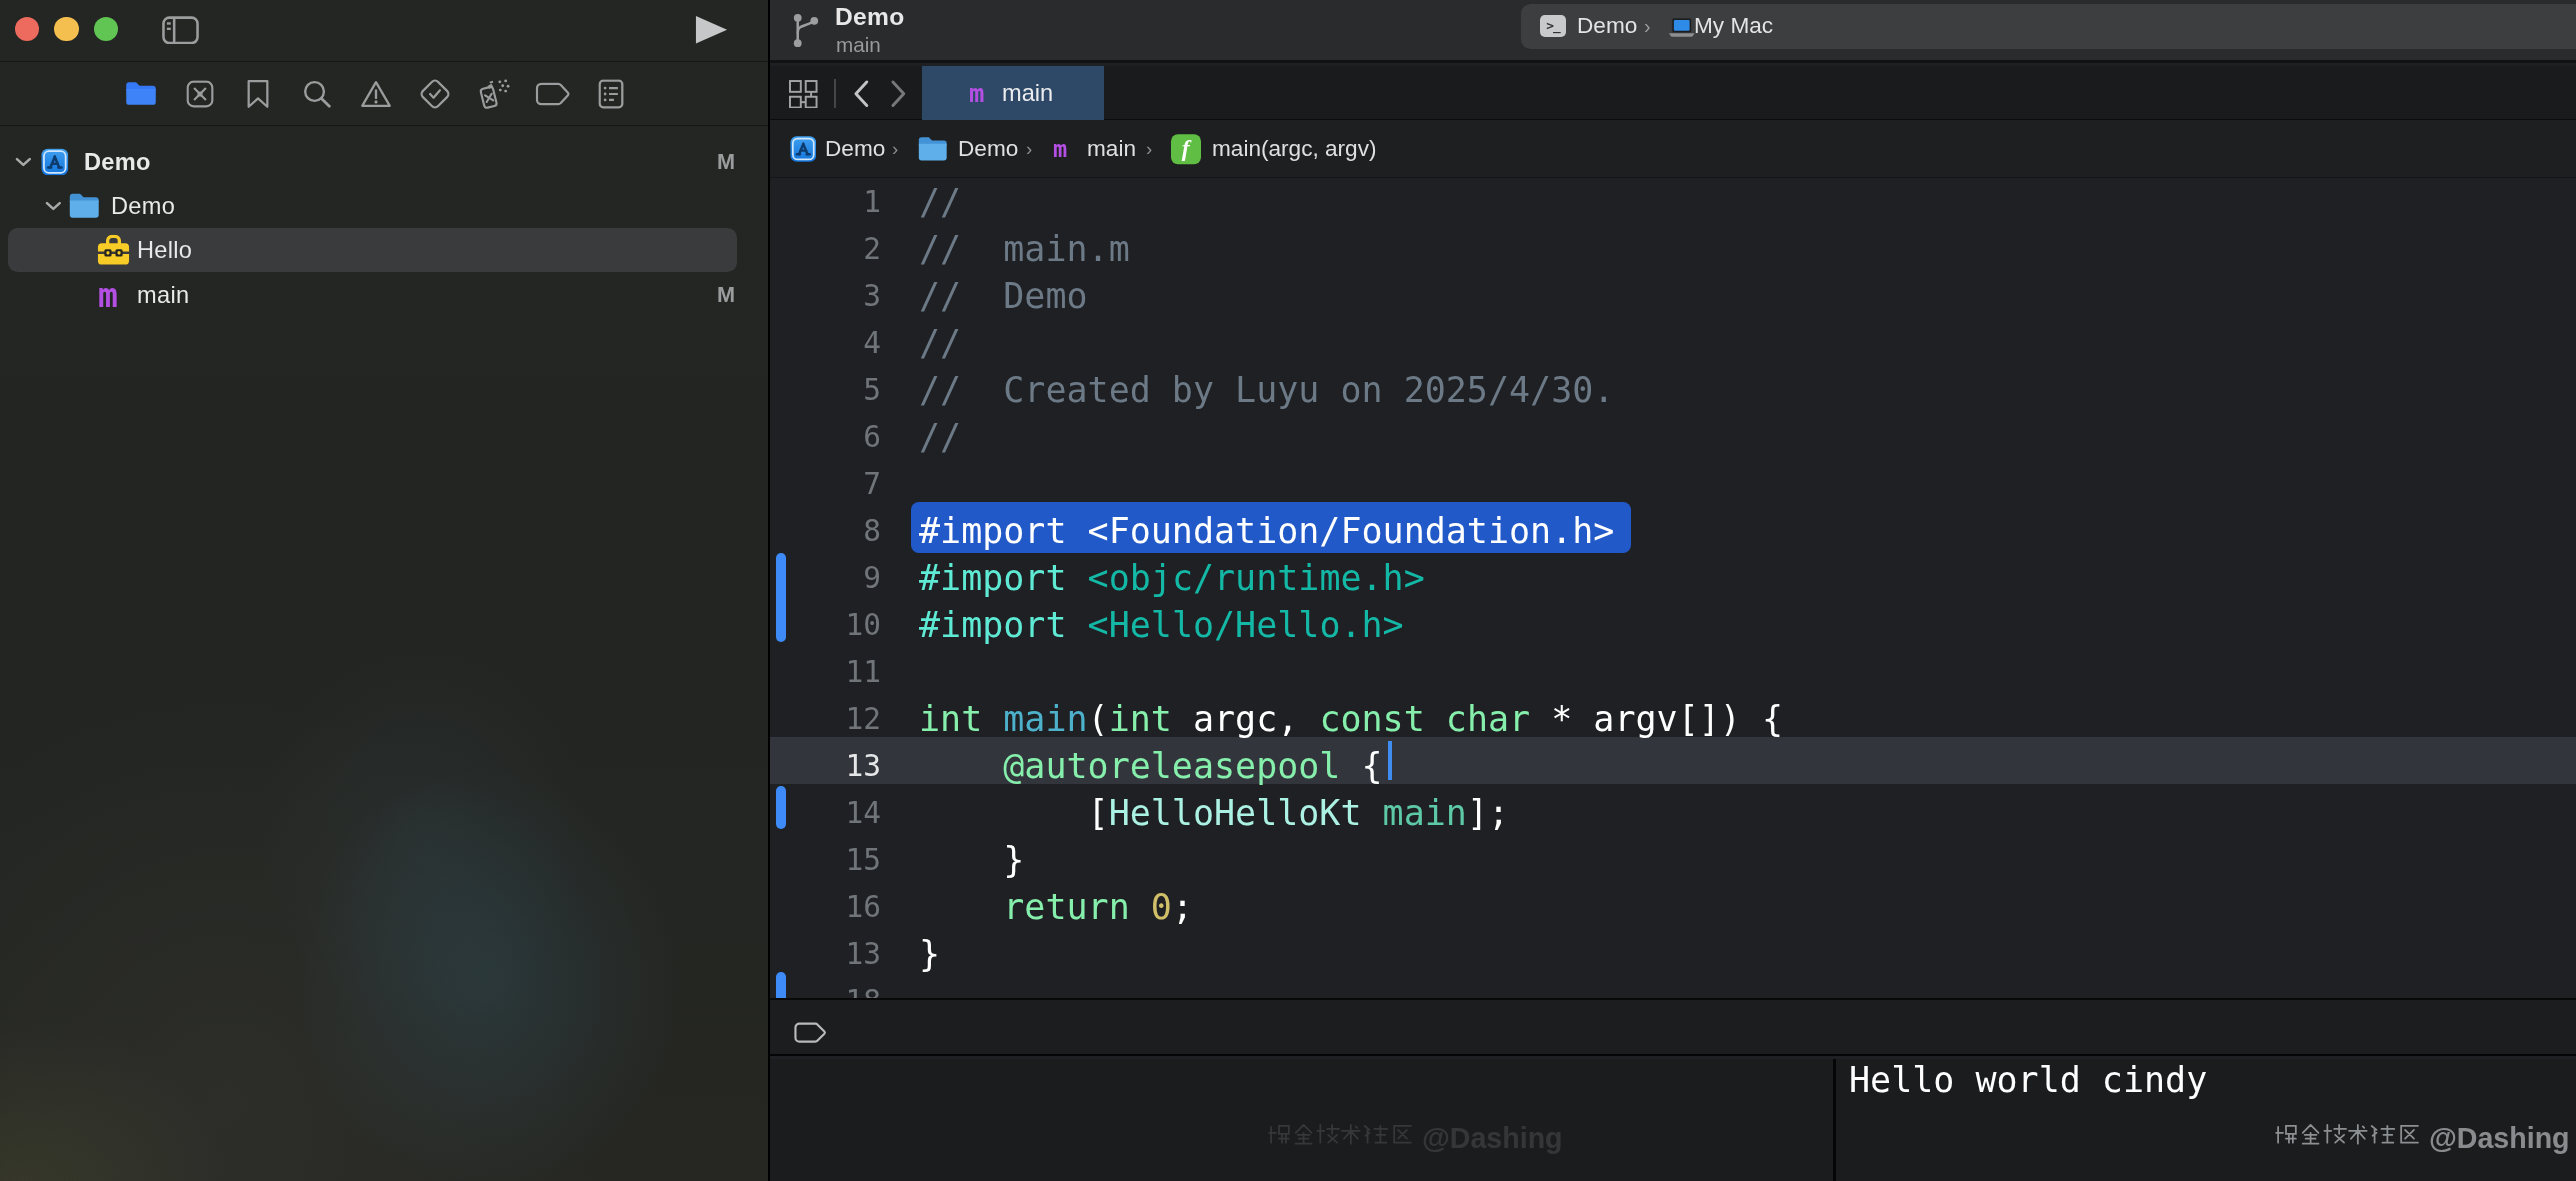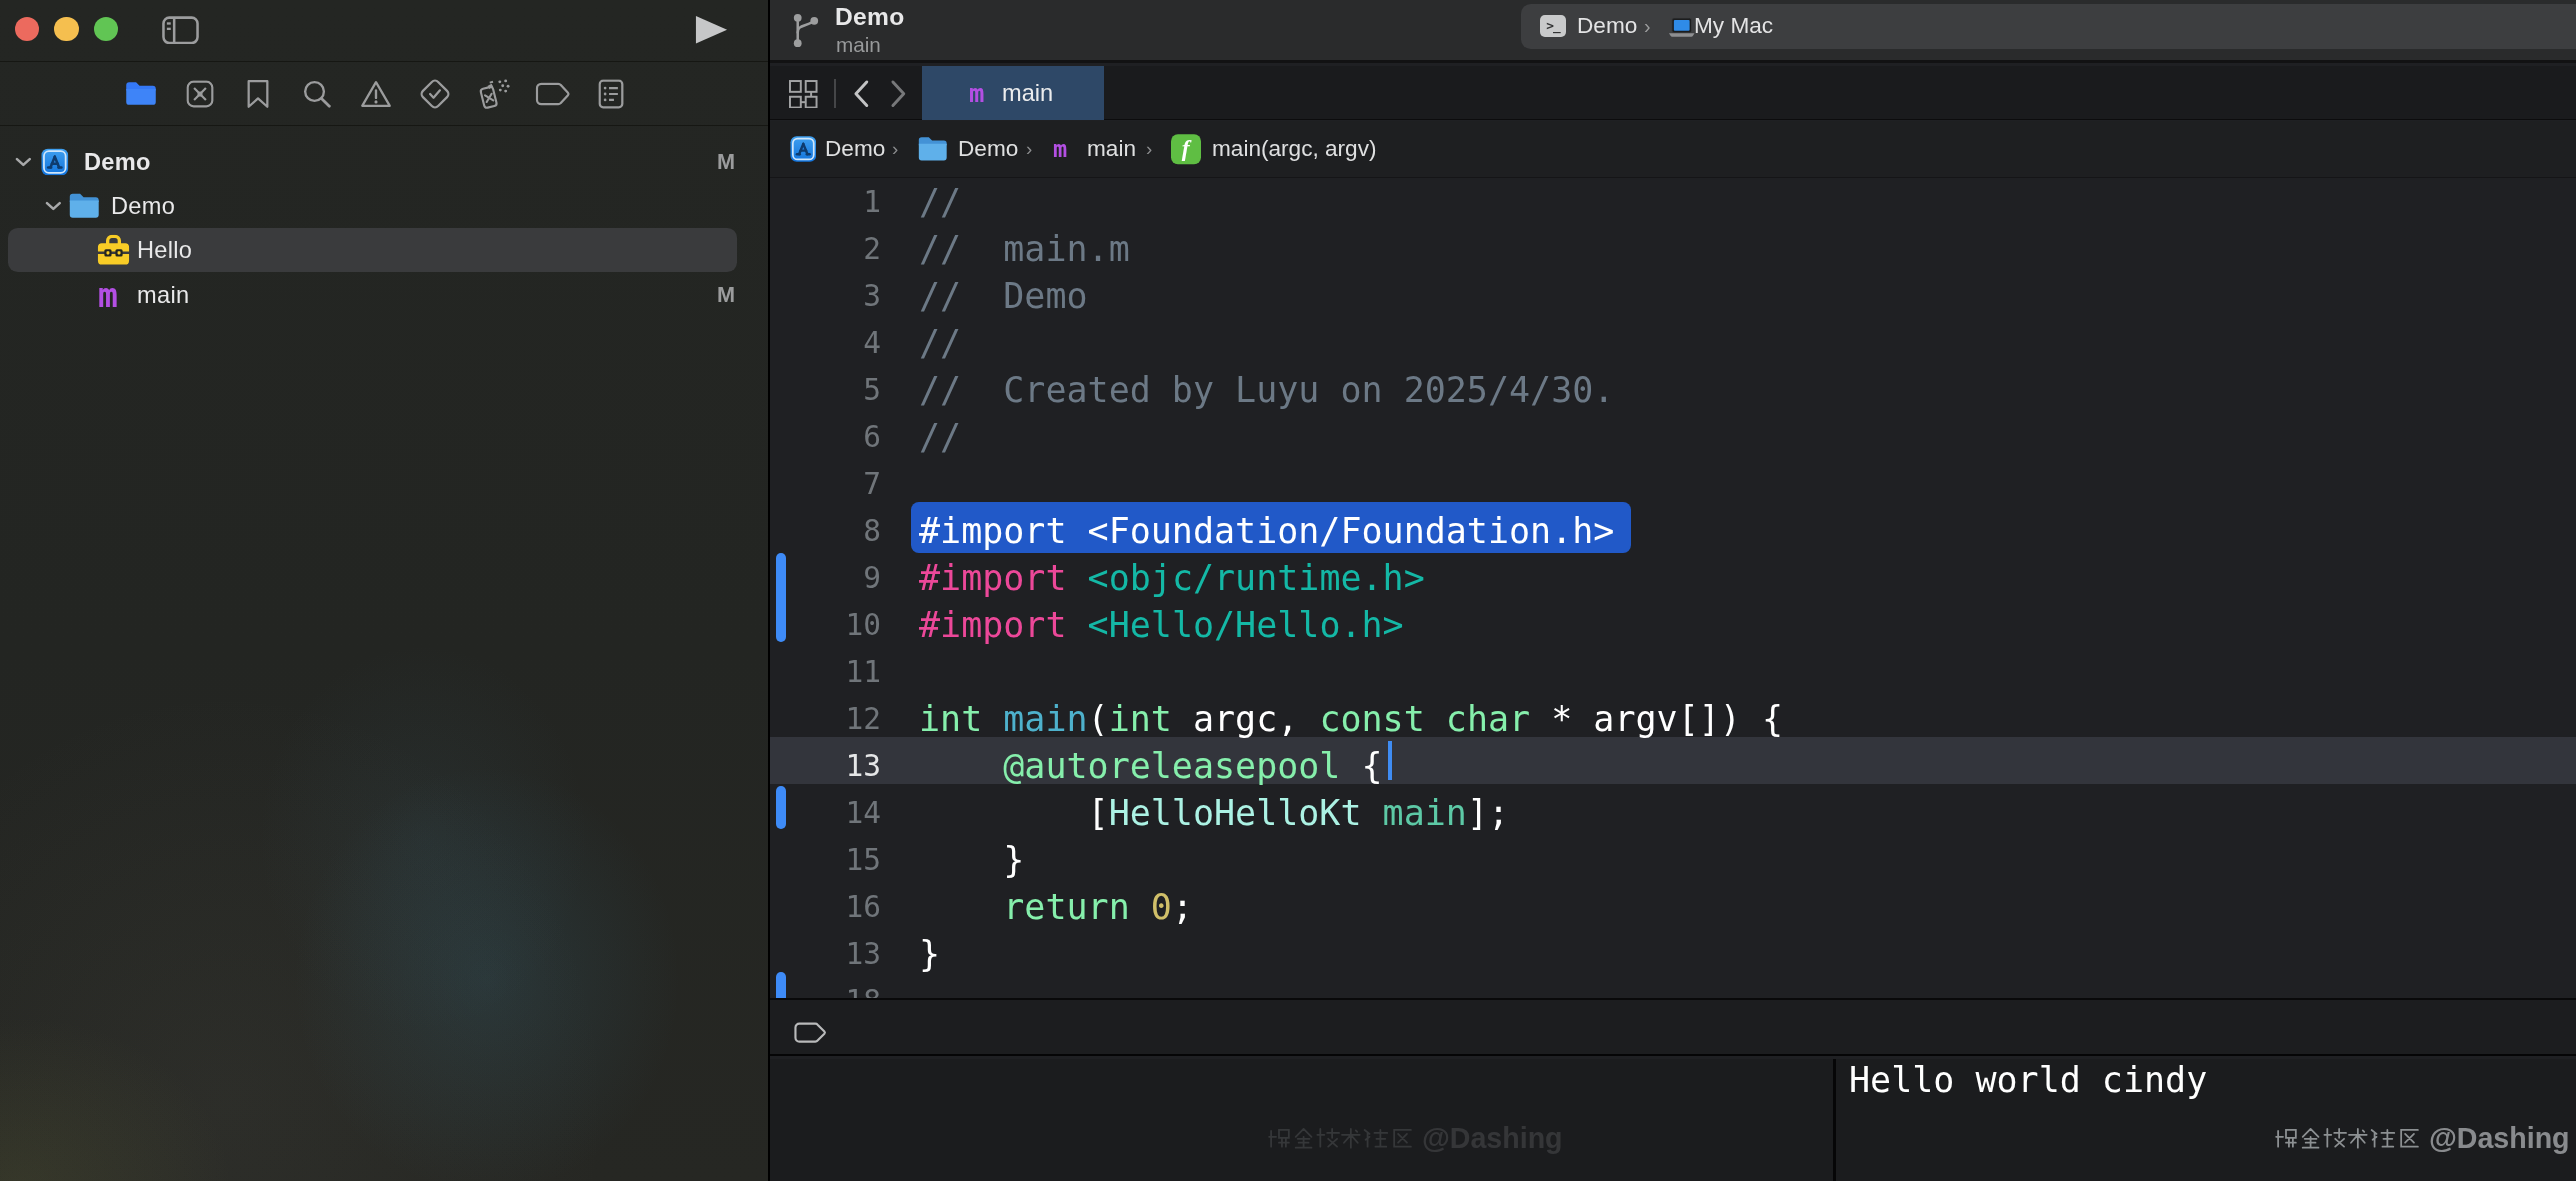--- a/index.html
+++ b/index.html
@@ -88,7 +88,7 @@
   .code-lines div { height:47px; line-height:47px; }
   .caret { position:absolute; width:3.9px; background:#3F8CF3; }
   .chbar { position:absolute; left:5.9px; width:9.8px; border-radius:4.9px; background:#3E8BF7; }
-  .cm{color:#6C7986} .kw{color:#86efac} .pp{color:#ec4899} .st{color:#14b8a6}
+  .cm{color:#6C7986} .kw{color:#86efac} .pp{color:#5eead4} .st{color:#14b8a6}
   .nu{color:#D0BF69} .pl{color:#FFFFFF} .fn{color:#4EB1CC} .ty{color:#ACF2E4}
   .me{color:#5DC9A6} .sel{color:#FFFFFF}
 

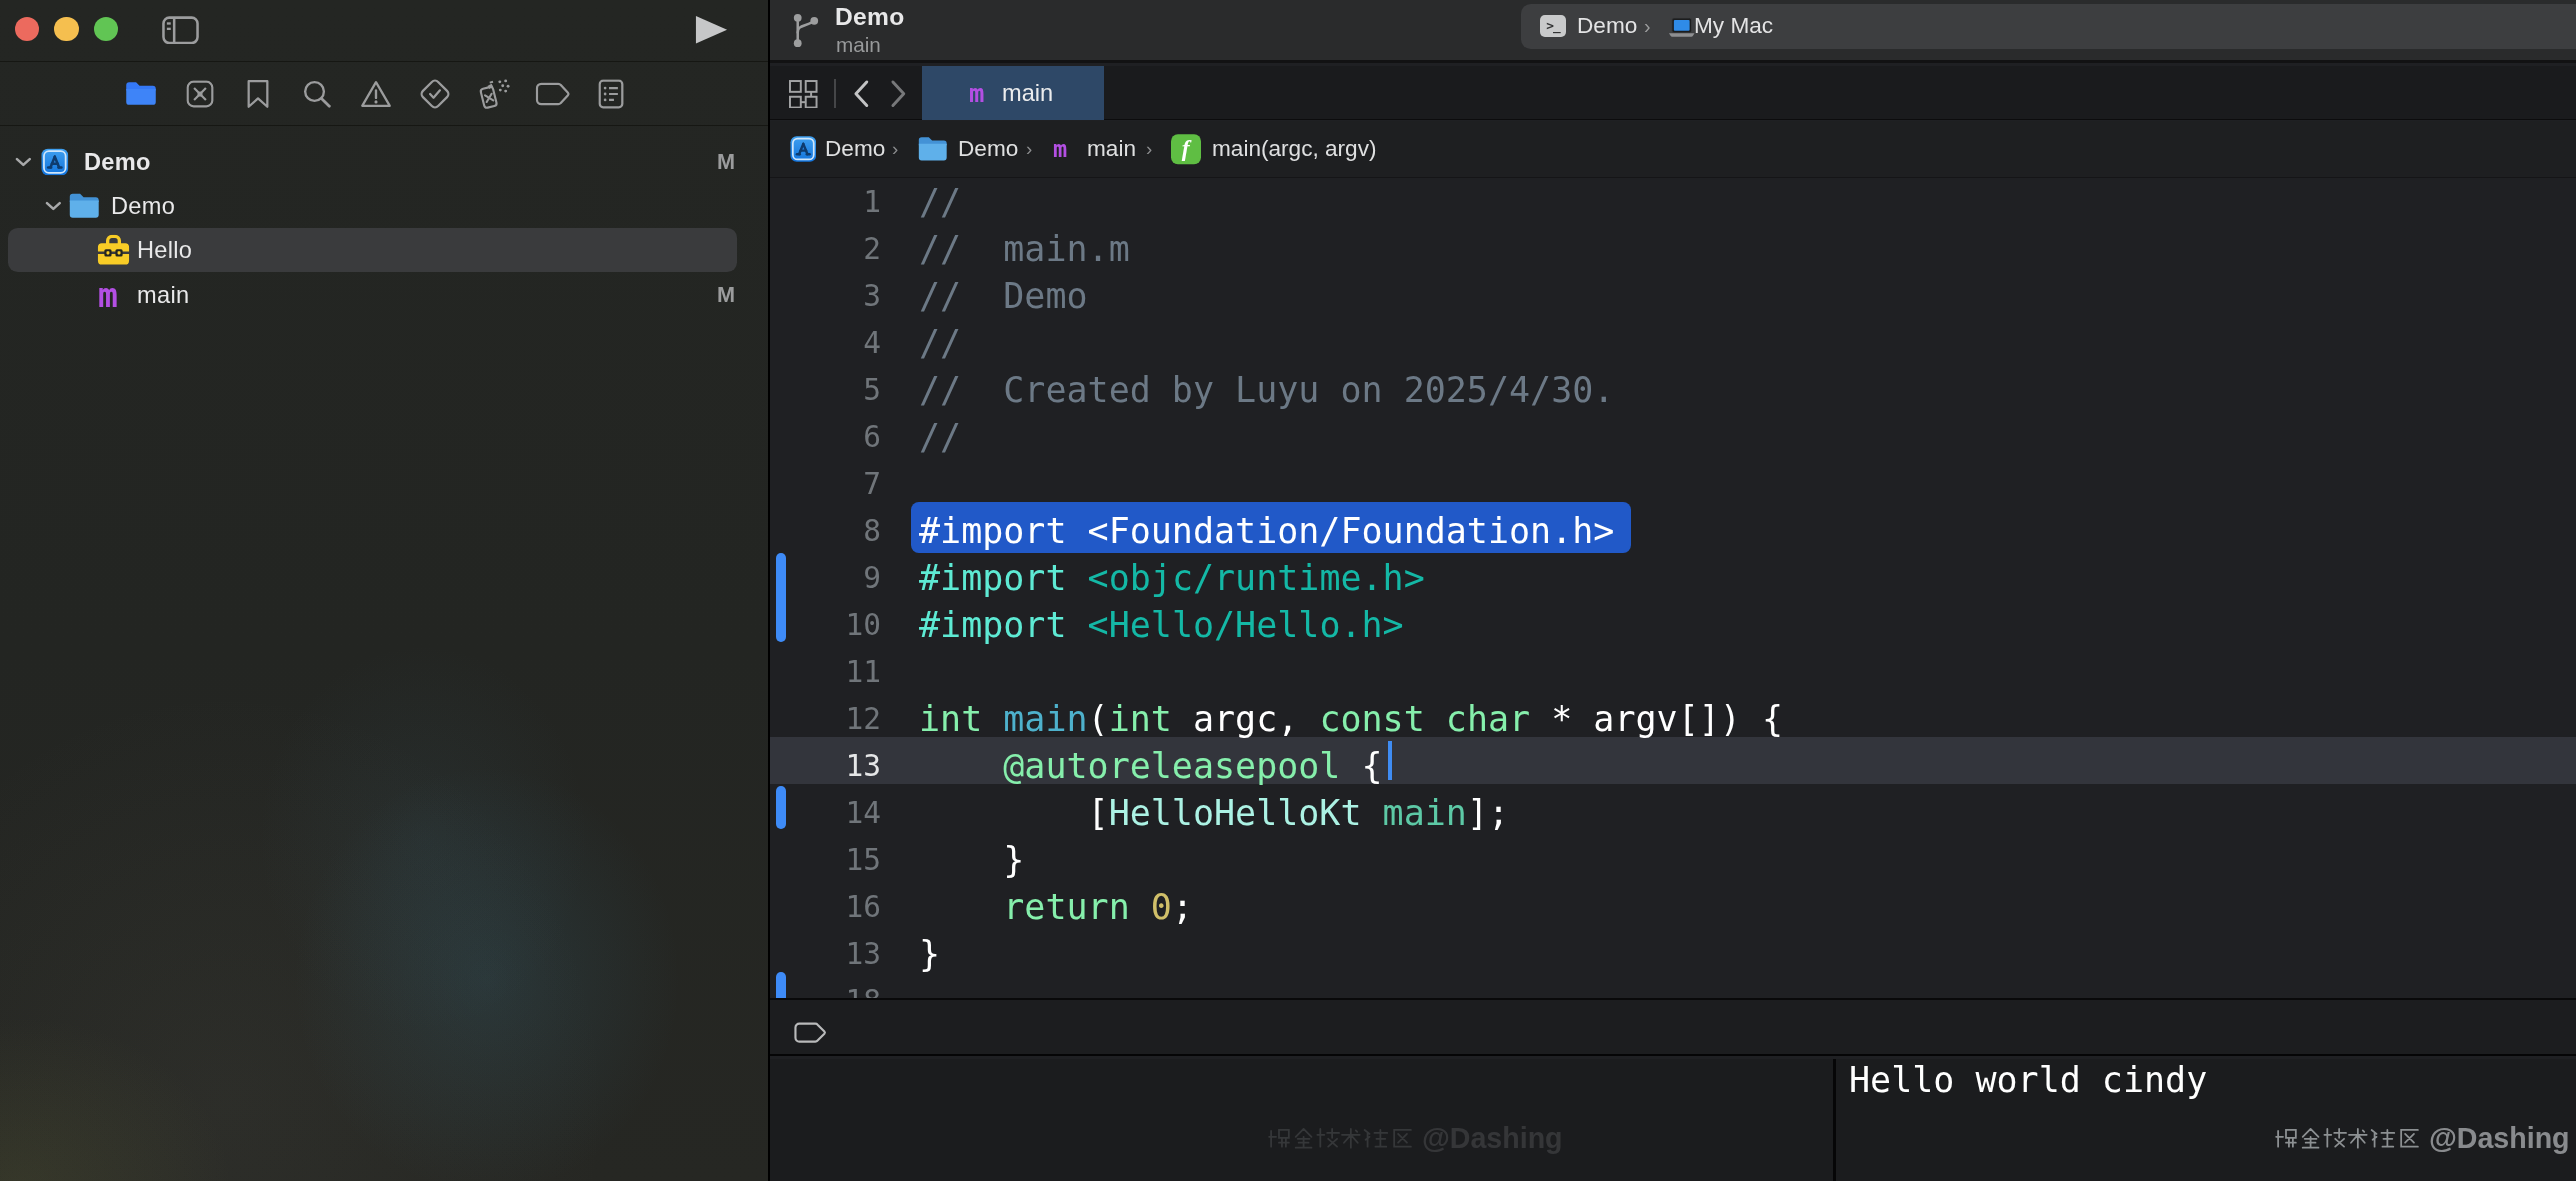--- a/index.html
+++ b/index.html
@@ -99,7 +99,7 @@
   .debug-vdiv { position:absolute; left:1063px; top:0; width:3px; height:123px; background:#060607; }
   .console { position:absolute; left:1079px; top:-5.9px; font-family:"DejaVu Sans Mono",monospace;
     font-size:35px; line-height:55px; color:#FFFFFF; white-space:pre; }
-  .watermark { position:absolute; display:flex; align-items:center; gap:7.9px; }
+  .watermark { position:absolute; display:flex; gap:7.9px; }
   .wm-suffix { font-size:28.6px; font-weight:bold; }
   .wm-left { left:498px; top:63px; color:rgba(210,215,218,0.14); }
   .wm-left svg { opacity:0.14; }

